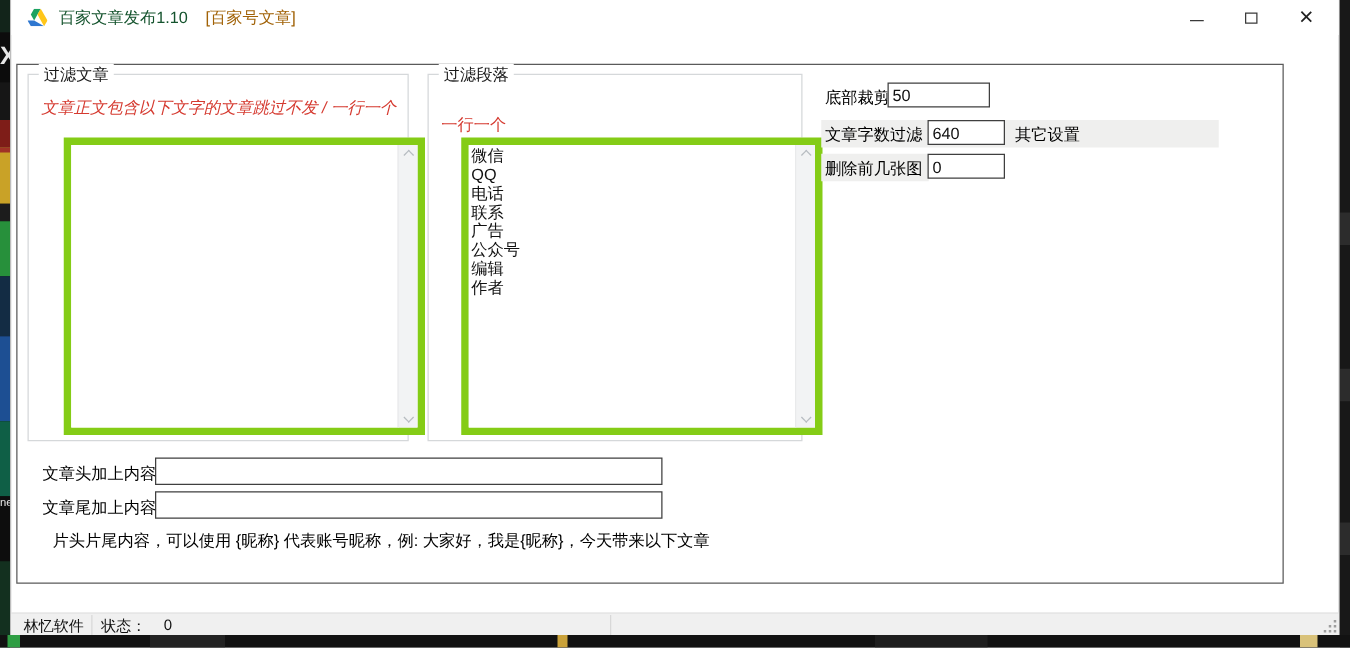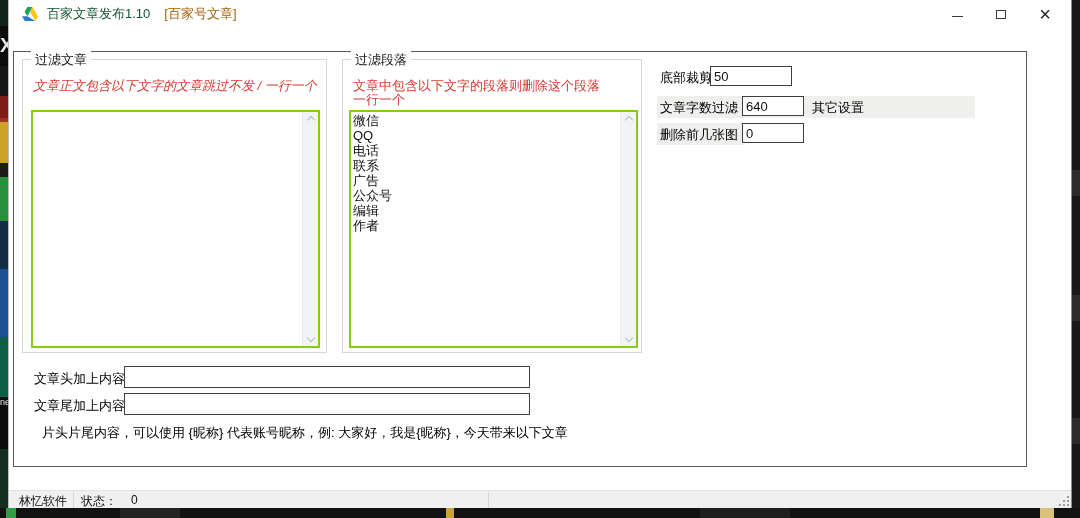--- a/index.html
+++ b/index.html
@@ -139,7 +139,6 @@
 
     <div class="groupbox" style="left:328px;top:7px;width:300px;height:294px;">
       <span class="gb-legend">过滤段落</span>
-      <span class="red-hint" style="top:18px;color:#d53a30;">文章中包含以下文字的段落则删除这个段落</span>
       <span class="red-hint" style="top:32px;color:#d53a30;">一行一个</span>
       <div class="textbox" style="left:6px;top:50px;width:289px;height:238px;">
         <textarea spellcheck="false" style="">微信

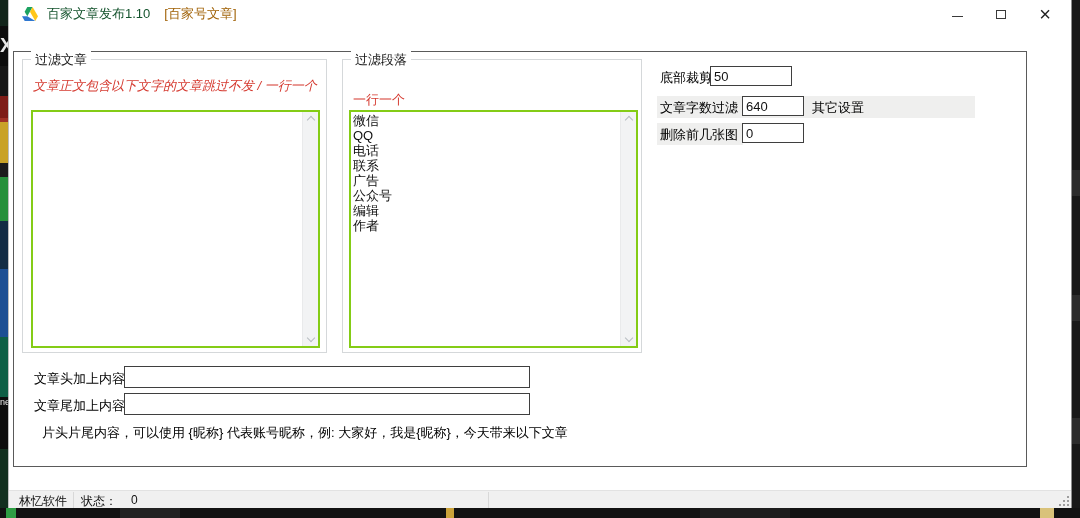--- a/index.html
+++ b/index.html
@@ -42,7 +42,7 @@
   .gb-legend { position:absolute; top:-9px; left:8px; background:#ffffff; padding:0 4px; font-size:13px; color:#1a1a1a; }
   .red-hint { position:absolute; left:10px; font-size:13px; line-height:15px; white-space:nowrap; }
 
-  .textbox { position:absolute; background:#ffffff; border:2px solid #84cc16; display:flex; }
+  .textbox { position:absolute; background:#ffffff; border:6px solid #84cc16; display:flex;margin-left:20px; }
   .textbox textarea { flex:1; border:none; outline:none; resize:none; overflow:hidden; background:#fff;
                       font-family:"Liberation Sans", sans-serif; font-size:13px; line-height:15px; color:#111; padding:1px 2px; }
   .vscroll { width:16px; background:#f2f3f4; border-left:1px solid #e9eaeb; display:flex; flex-direction:column;

